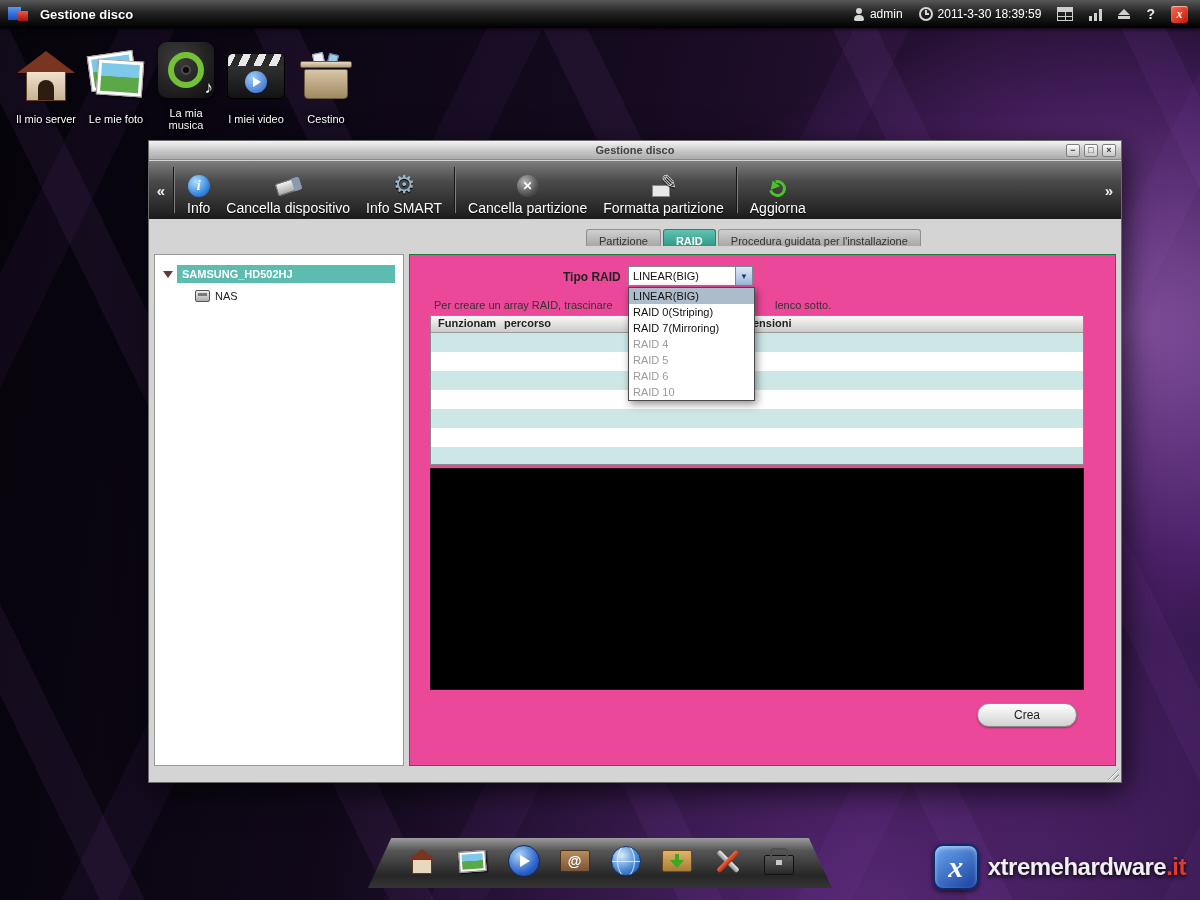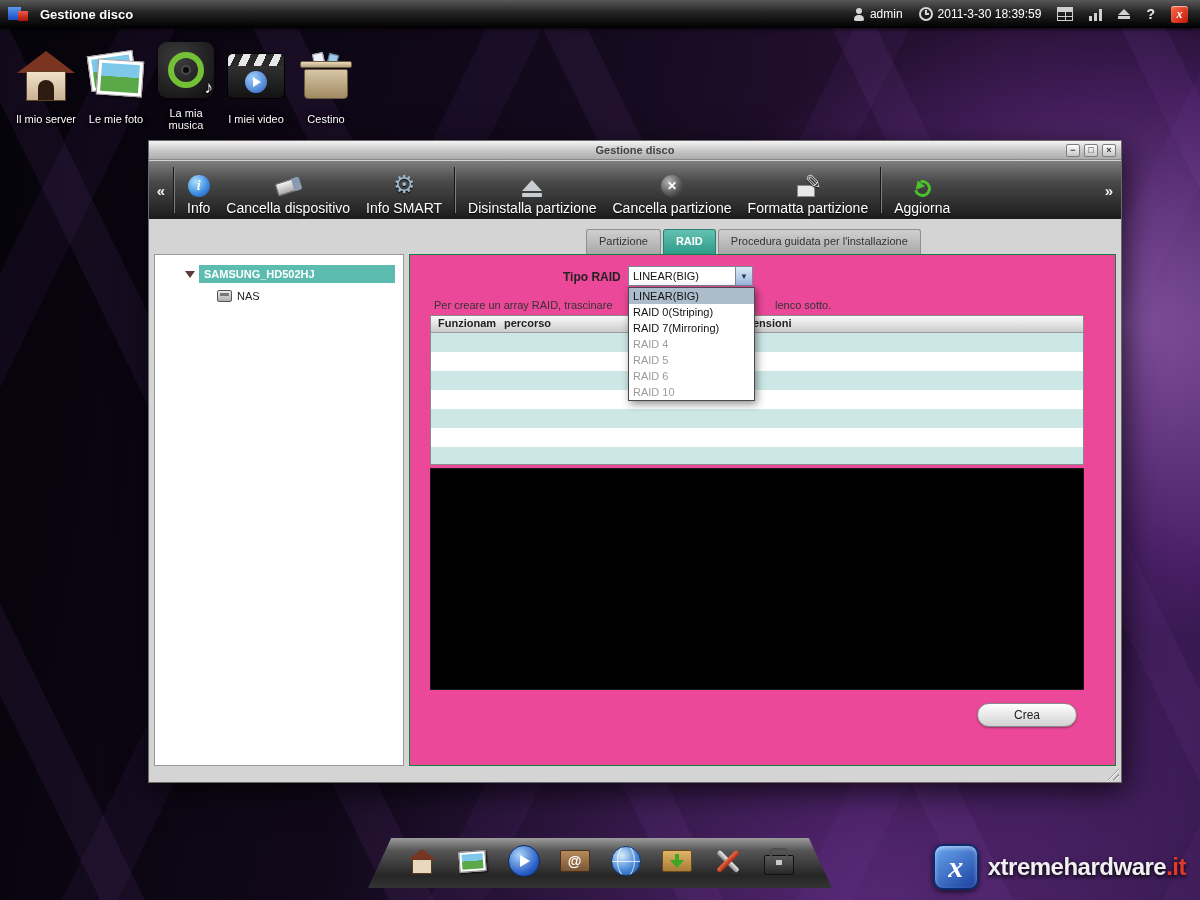--- a/index.html
+++ b/index.html
@@ -340,15 +340,6 @@
     <div class="tb-sep"></div>
     <div class="tool">
       <div class="ic">
-          <div class="eject-big">
-            <i class="tri"></i>
-            <i class="bar"></i>
-          </div>
-        </div>
-      <div class="lb">Disinstalla partizione</div>
-    </div>
-    <div class="tool">
-      <div class="ic">
           <div class="delete-circle">✕</div>
         </div>
       <div class="lb">Cancella partizione</div>

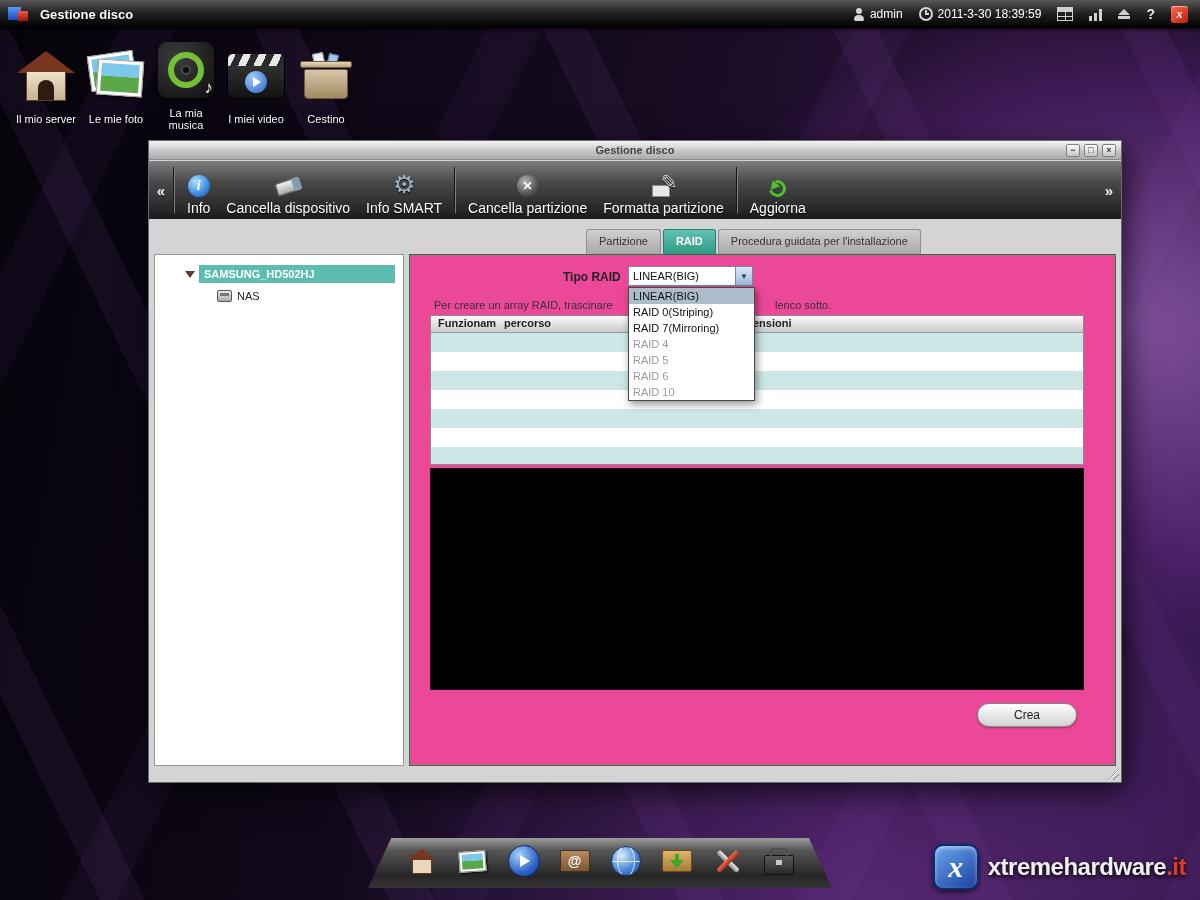--- a/index.html
+++ b/index.html
@@ -125,7 +125,7 @@
   .refresh-circ::after { content:""; position:absolute; left:-8px; top:-3px; border:5px solid transparent; border-right:8px solid #4cc22a; transform:rotate(40deg); }
 
   
-  .tabbar { position:absolute; top:88px; left:437px; height:25px; display:flex; gap:2px; z-index:5; }
+  .tabbar { position:absolute; top:88px; left:437px; height:17px; display:flex; gap:2px; z-index:5; }
   .tab { padding:0 12px; font-size:11px; line-height:23px; color:#333; background:linear-gradient(#d0d0d0,#a8a8a8);
     border:1px solid #8f8f8f; border-bottom:none; border-radius:3px 3px 0 0; cursor:default; white-space:nowrap; }
   .tab.active { background:linear-gradient(#63c2b2,#2f9a87); color:#fff; font-weight:bold; border-color:#27806f; }

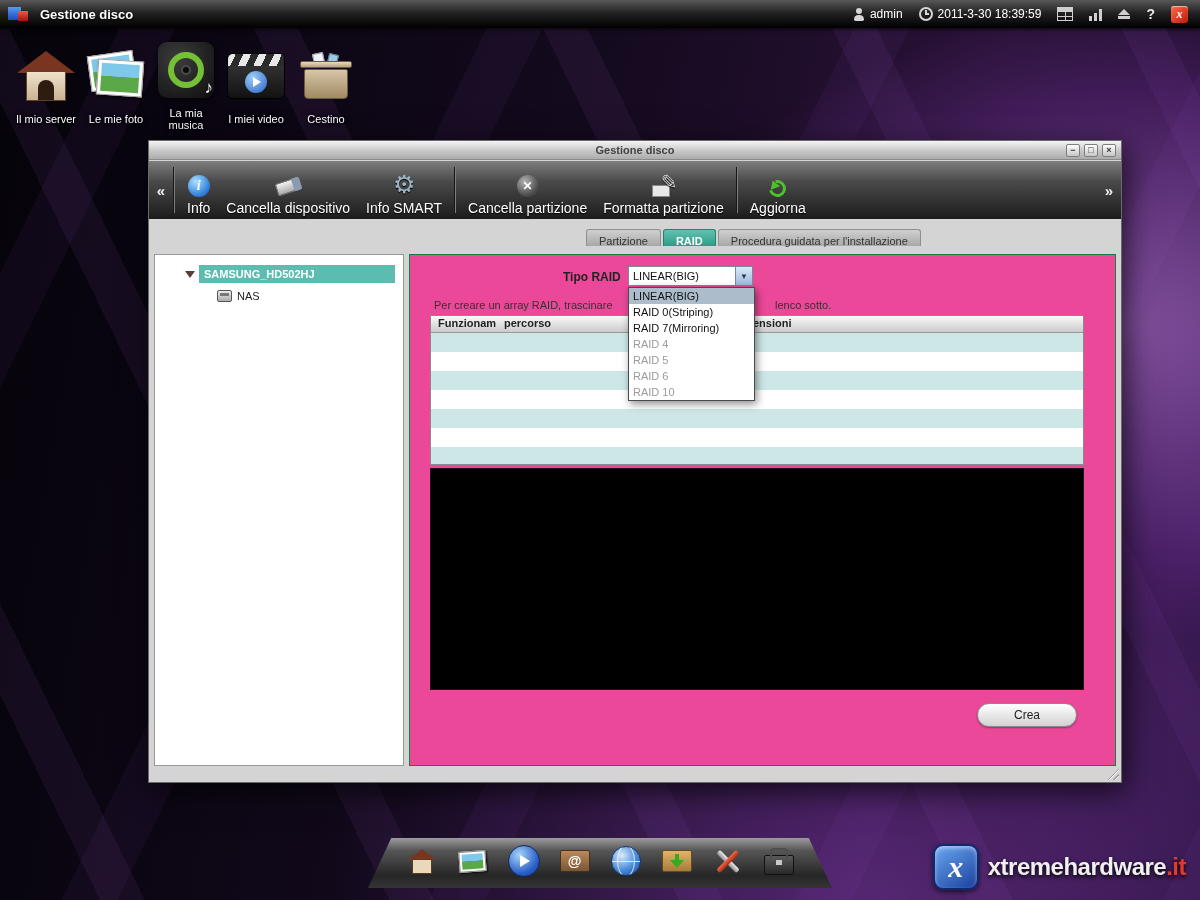--- a/index.html
+++ b/index.html
@@ -131,7 +131,7 @@
   .tab.active { background:linear-gradient(#63c2b2,#2f9a87); color:#fff; font-weight:bold; border-color:#27806f; }
 
   
-  .tree-panel { position:absolute; left:5px; top:113px; width:250px; bottom:16px; background:#fff; border:1px solid #999;padding-left:22px; }
+  .tree-panel { position:absolute; left:5px; top:113px; width:250px; bottom:16px; background:#fff; border:1px solid #999; }
   .tree-root-row { display:flex; align-items:center; margin:10px 8px 0 8px; }
   .tri-down { width:0; height:0; border-left:5px solid transparent; border-right:5px solid transparent; border-top:7px solid #5c3a3a; margin-right:4px; }
   .tree-root-label { flex:1; background:#5cbcb0; color:#fff; font-weight:bold; font-size:11px; padding:3px 5px; }

